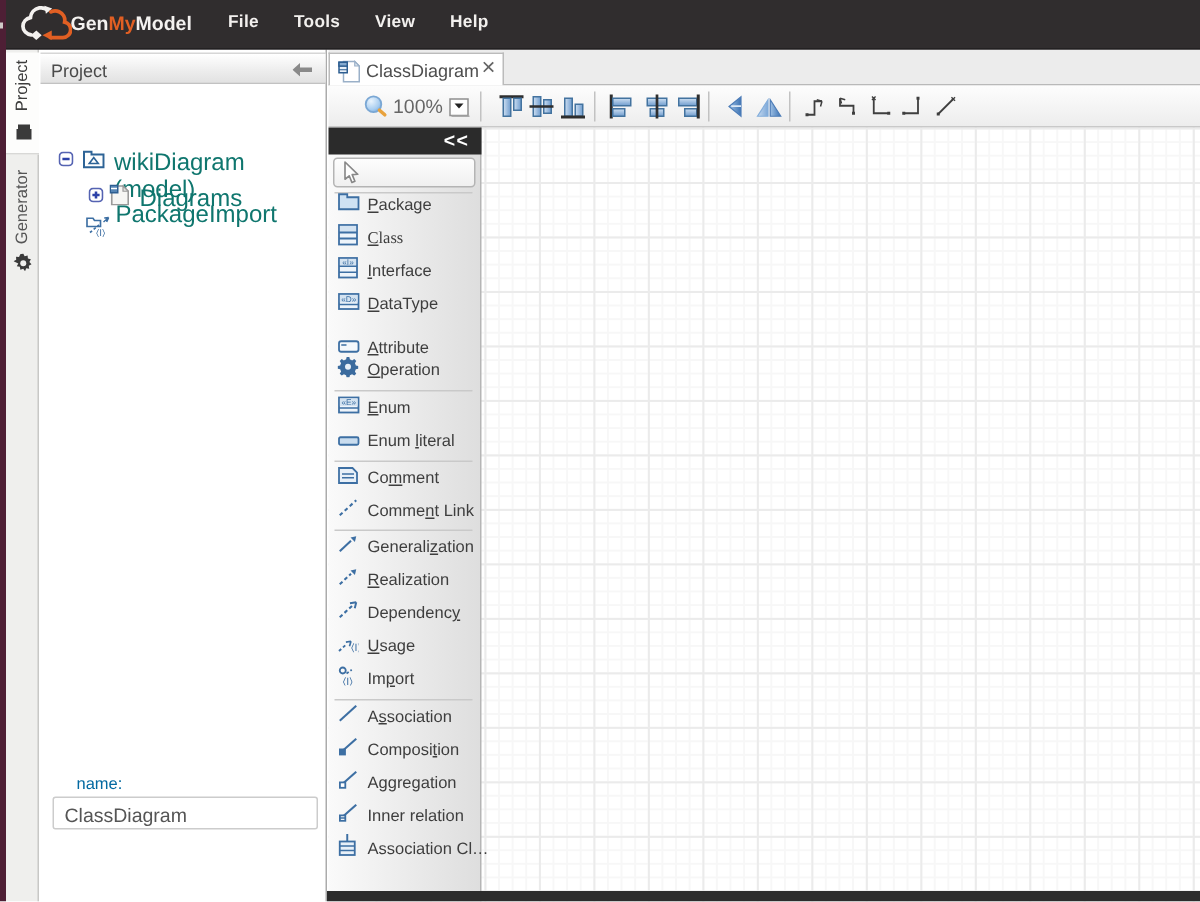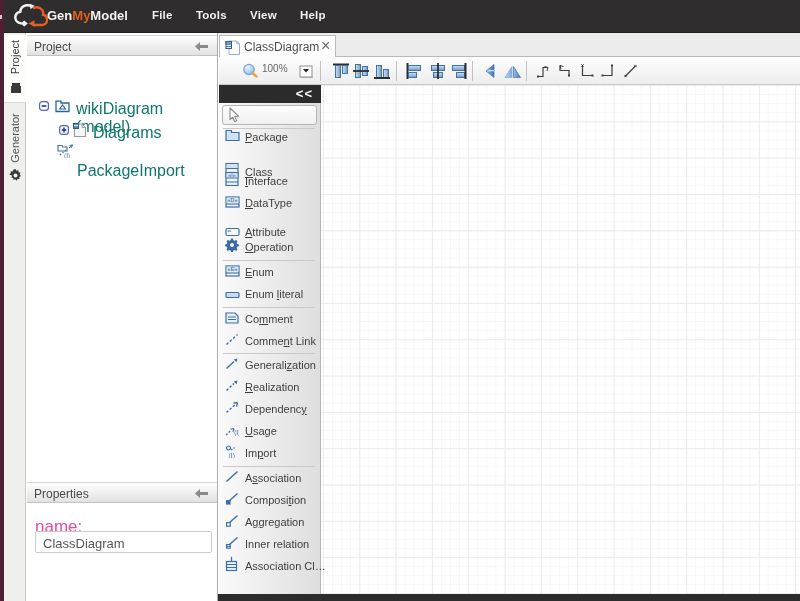--- a/index.html
+++ b/index.html
@@ -40,7 +40,7 @@
 #tab1 .x { position:absolute; left:101px; top:1px; font-size:16px; color:#666; }
 #tab1 svg { position:absolute; left:5px; top:3px; }
 #toolbar { position:absolute; left:0; top:24px; width:581px; height:28px; background:linear-gradient(#fdfdfd,#ededed); border-bottom:1px solid #c9c9c9; }
-#zoomtxt { position:absolute; left:43px; top:6px; font-size:10px; color:#666; }
+#zoomtxt { position:absolute; left:43px; top:6px; font-size:13px; color:#666; }
 
 #canvas { position:absolute; left:0; top:52px; width:581px; height:516px; background-color:#fff;
  background-image:

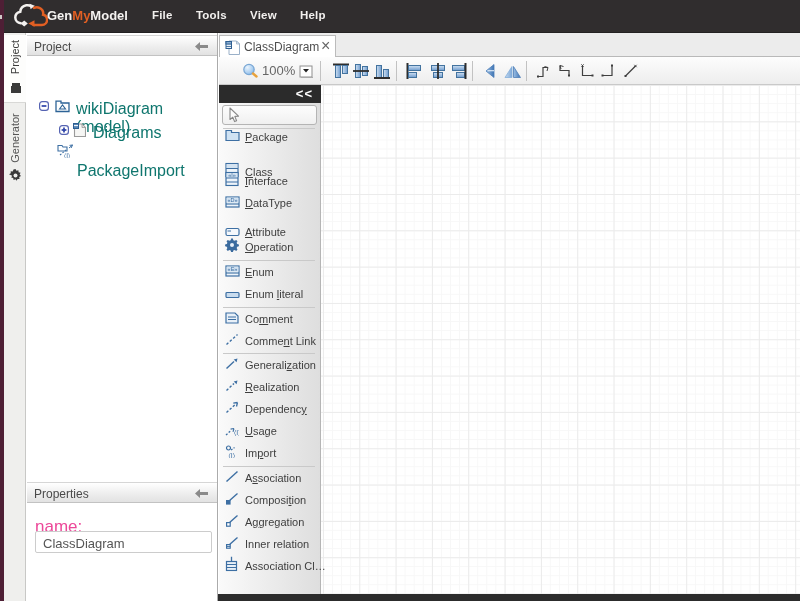--- a/index.html
+++ b/index.html
@@ -132,7 +132,7 @@
           <path d="M12 5 l3.5-3 M15.5 2 l-1.4 3 M15.5 2 l-3 .4" stroke="#3d6fa3" stroke-width="1" fill="none"></path>
           <text x="7" y="14.5" font-size="6.5" fill="#3d6fa3" font-family="Liberation Sans">〈I〉</text>
         </svg>
-<div class="treerow" style="left:50px;top:129px;">PackageImport</div>
+<div class="treerow" style="left:50px;top:102px;">PackageImport</div>
       </div>
     <div class="panelhead" id="prophead">
       <div class="t">Properties</div>

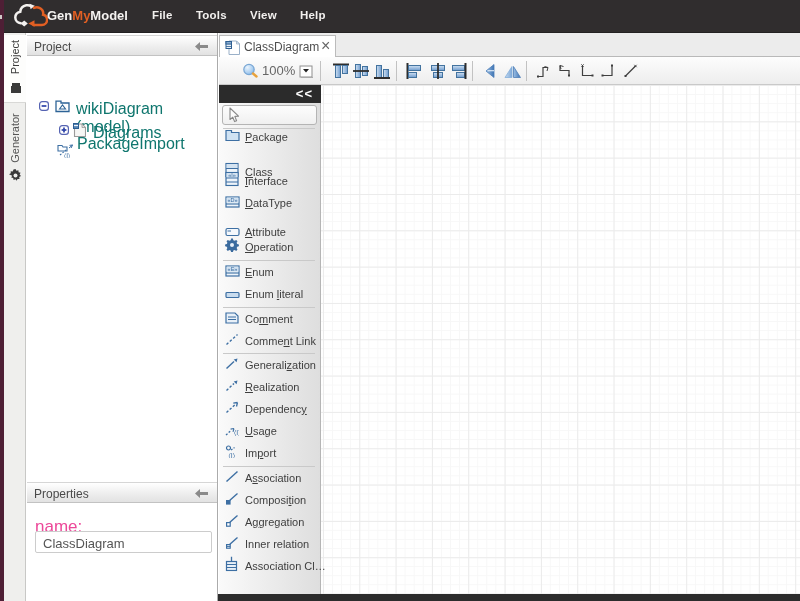--- a/index.html
+++ b/index.html
@@ -270,7 +270,7 @@
               </svg></span>
             <span class="lb"><u>P</u>ackage</span>
           </div>
-<div class="palitem" style="top:76px;">
+<div class="palitem" style="top:63px;font-family:Liberation Serif, serif;">
             <span class="ic"><svg width="14" height="15" viewBox="0 0 14 15">
                 <rect x="1" y="1" width="12" height="13" fill="#eef4fa" stroke="#3d6fa3" stroke-width="1.2"></rect>
                 <rect x="1.6" y="1.6" width="10.8" height="4" fill="#d4e3f1"></rect>

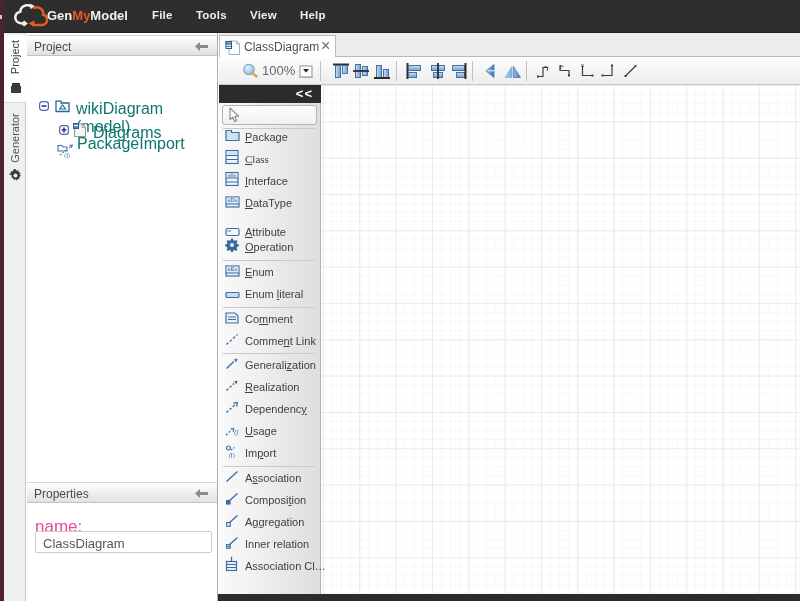--- a/index.html
+++ b/index.html
@@ -134,12 +134,6 @@
         </svg>
 <div class="treerow" style="left:50px;top:102px;">PackageImport</div>
       </div>
-    <div class="panelhead" id="prophead">
-      <div class="t">Properties</div>
-      <svg width="14" height="9" viewBox="0 0 14 9">
-          <path d="M5 0 L5 3 L13 3 L13 6 L5 6 L5 9 L0 4.5 Z" fill="#8a8a8a"></path>
-        </svg>
-    </div>
     <div id="namelabel">name:</div>
     <div id="nameinput">
         <span>ClassDiagram</span>

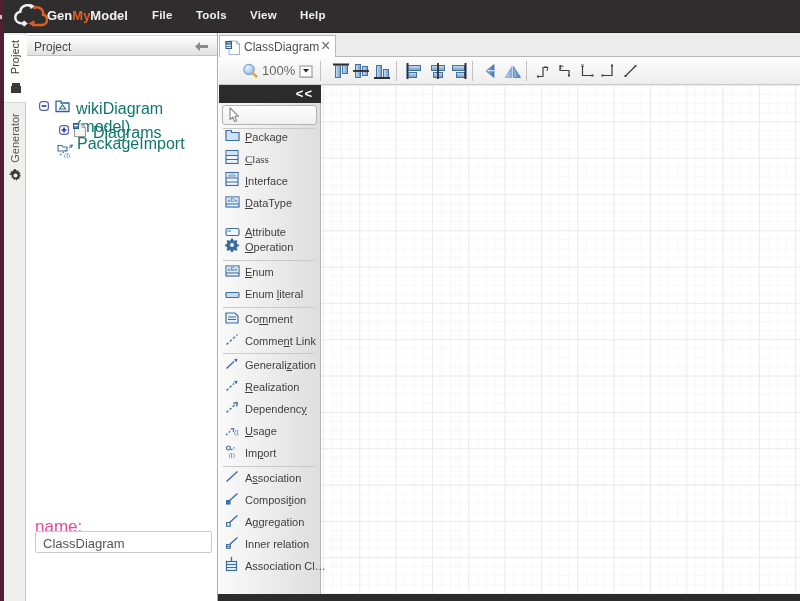--- a/index.html
+++ b/index.html
@@ -29,7 +29,7 @@
 #filterwrap svg { position:absolute; right:5px; top:4px; }
 .treerow { position:absolute; font-size:16px; color:#0f766e; }
 #prophead { position:absolute; left:0; top:449px; width:190px; }
-#namelabel { position:absolute; left:8px; top:484px; font-size:17px; color:#ec4899; }
+#namelabel { position:absolute; left:24px; top:484px; font-size:11px; color:#0369a1; }
 #nameinput { position:absolute; left:8px; top:498px; width:177px; height:22px; border:1px solid #ccc; border-radius:2px; background:#fff; }
 #nameinput span { position:absolute; left:7px; top:4px; font-size:13px; color:#555; }
 

